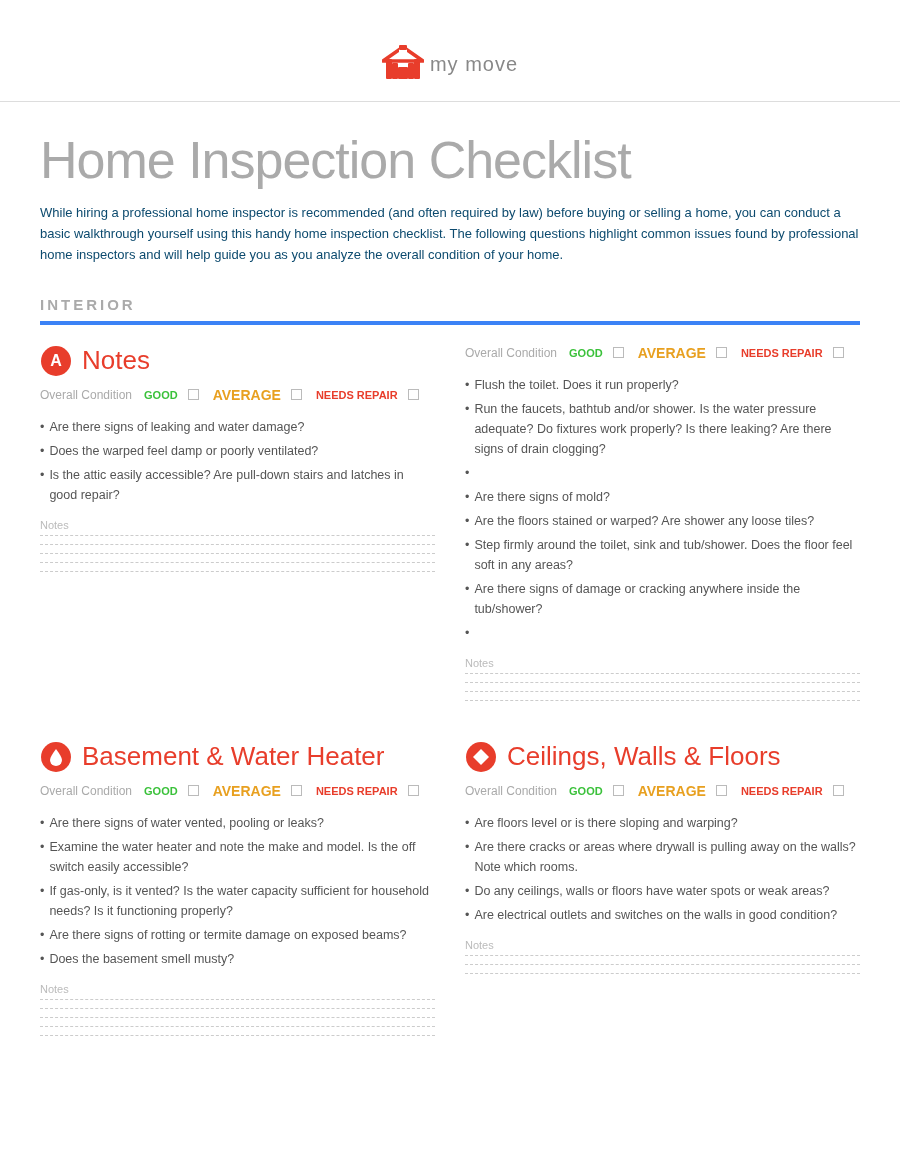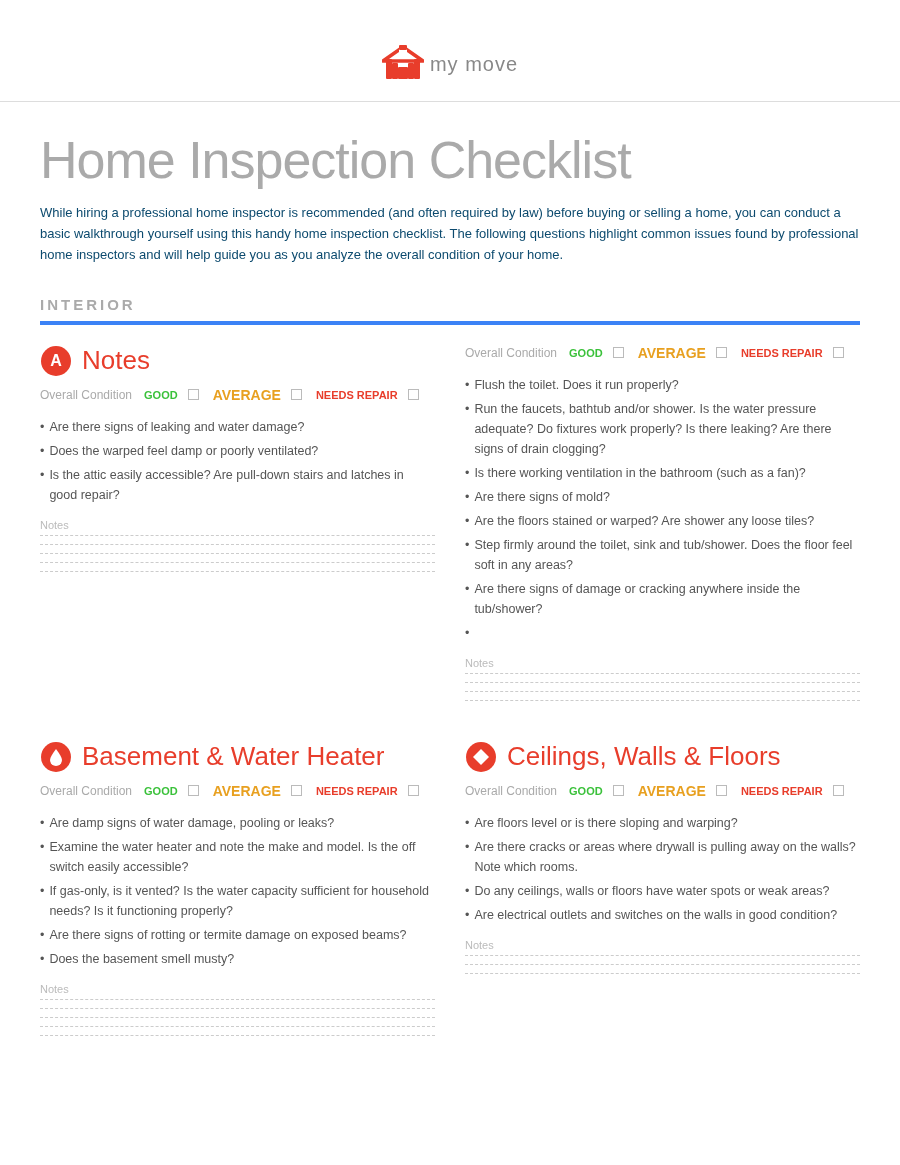--- a/index.html
+++ b/index.html
@@ -259,7 +259,6 @@
         </div>
         <div class="checklist-item">
           <span class="checklist-bullet">•</span>
-          <span>Is there working ventilation in the bathroom (such as a fan)?</span>
         </div>
         <div class="checklist-item">
           <span class="checklist-bullet">•</span>

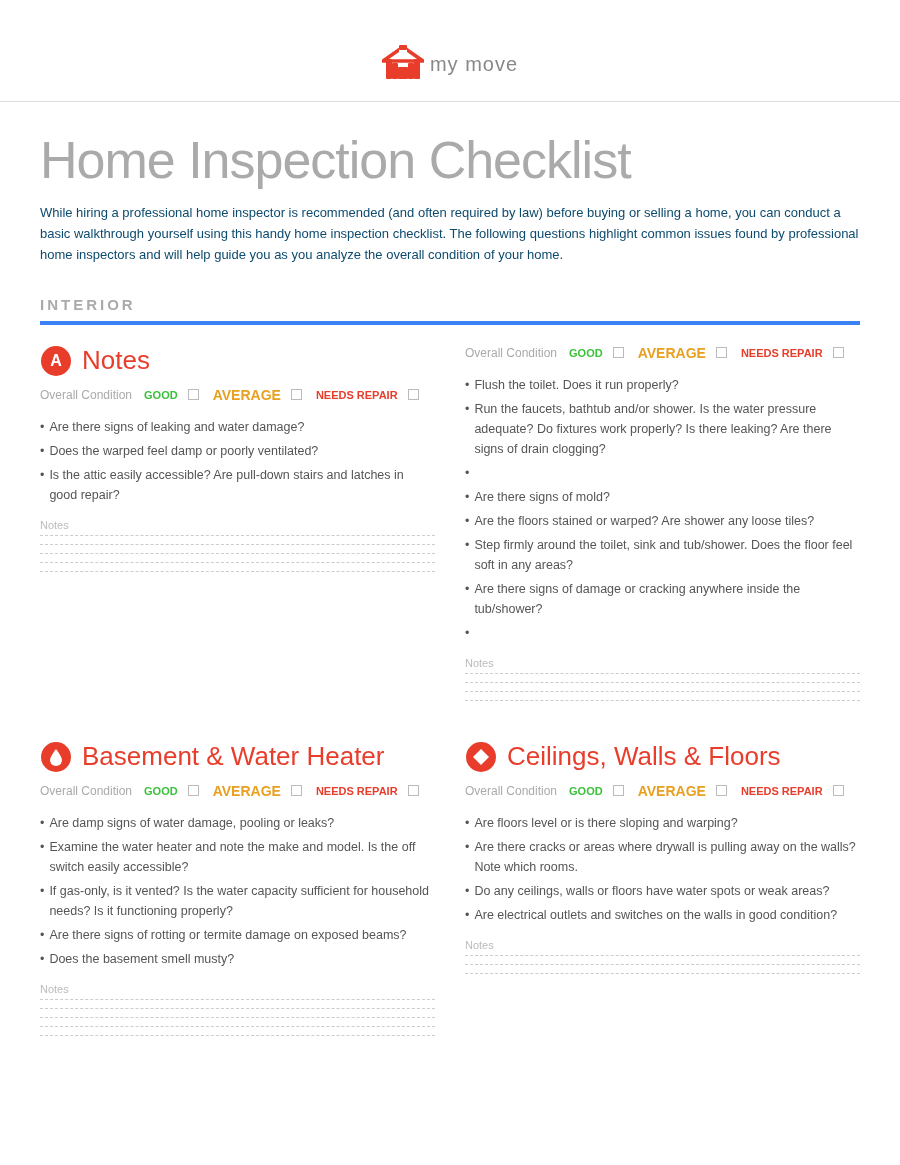--- a/index.html
+++ b/index.html
@@ -310,7 +310,7 @@
       <div class="checklist">
         <div class="checklist-item">
           <span class="checklist-bullet">•</span>
-          <span>Are damp signs of water damage, pooling or leaks?</span>
+          <span>Are there signs of water vented, pooling or leaks?</span>
         </div>
         <div class="checklist-item">
           <span class="checklist-bullet">•</span>

